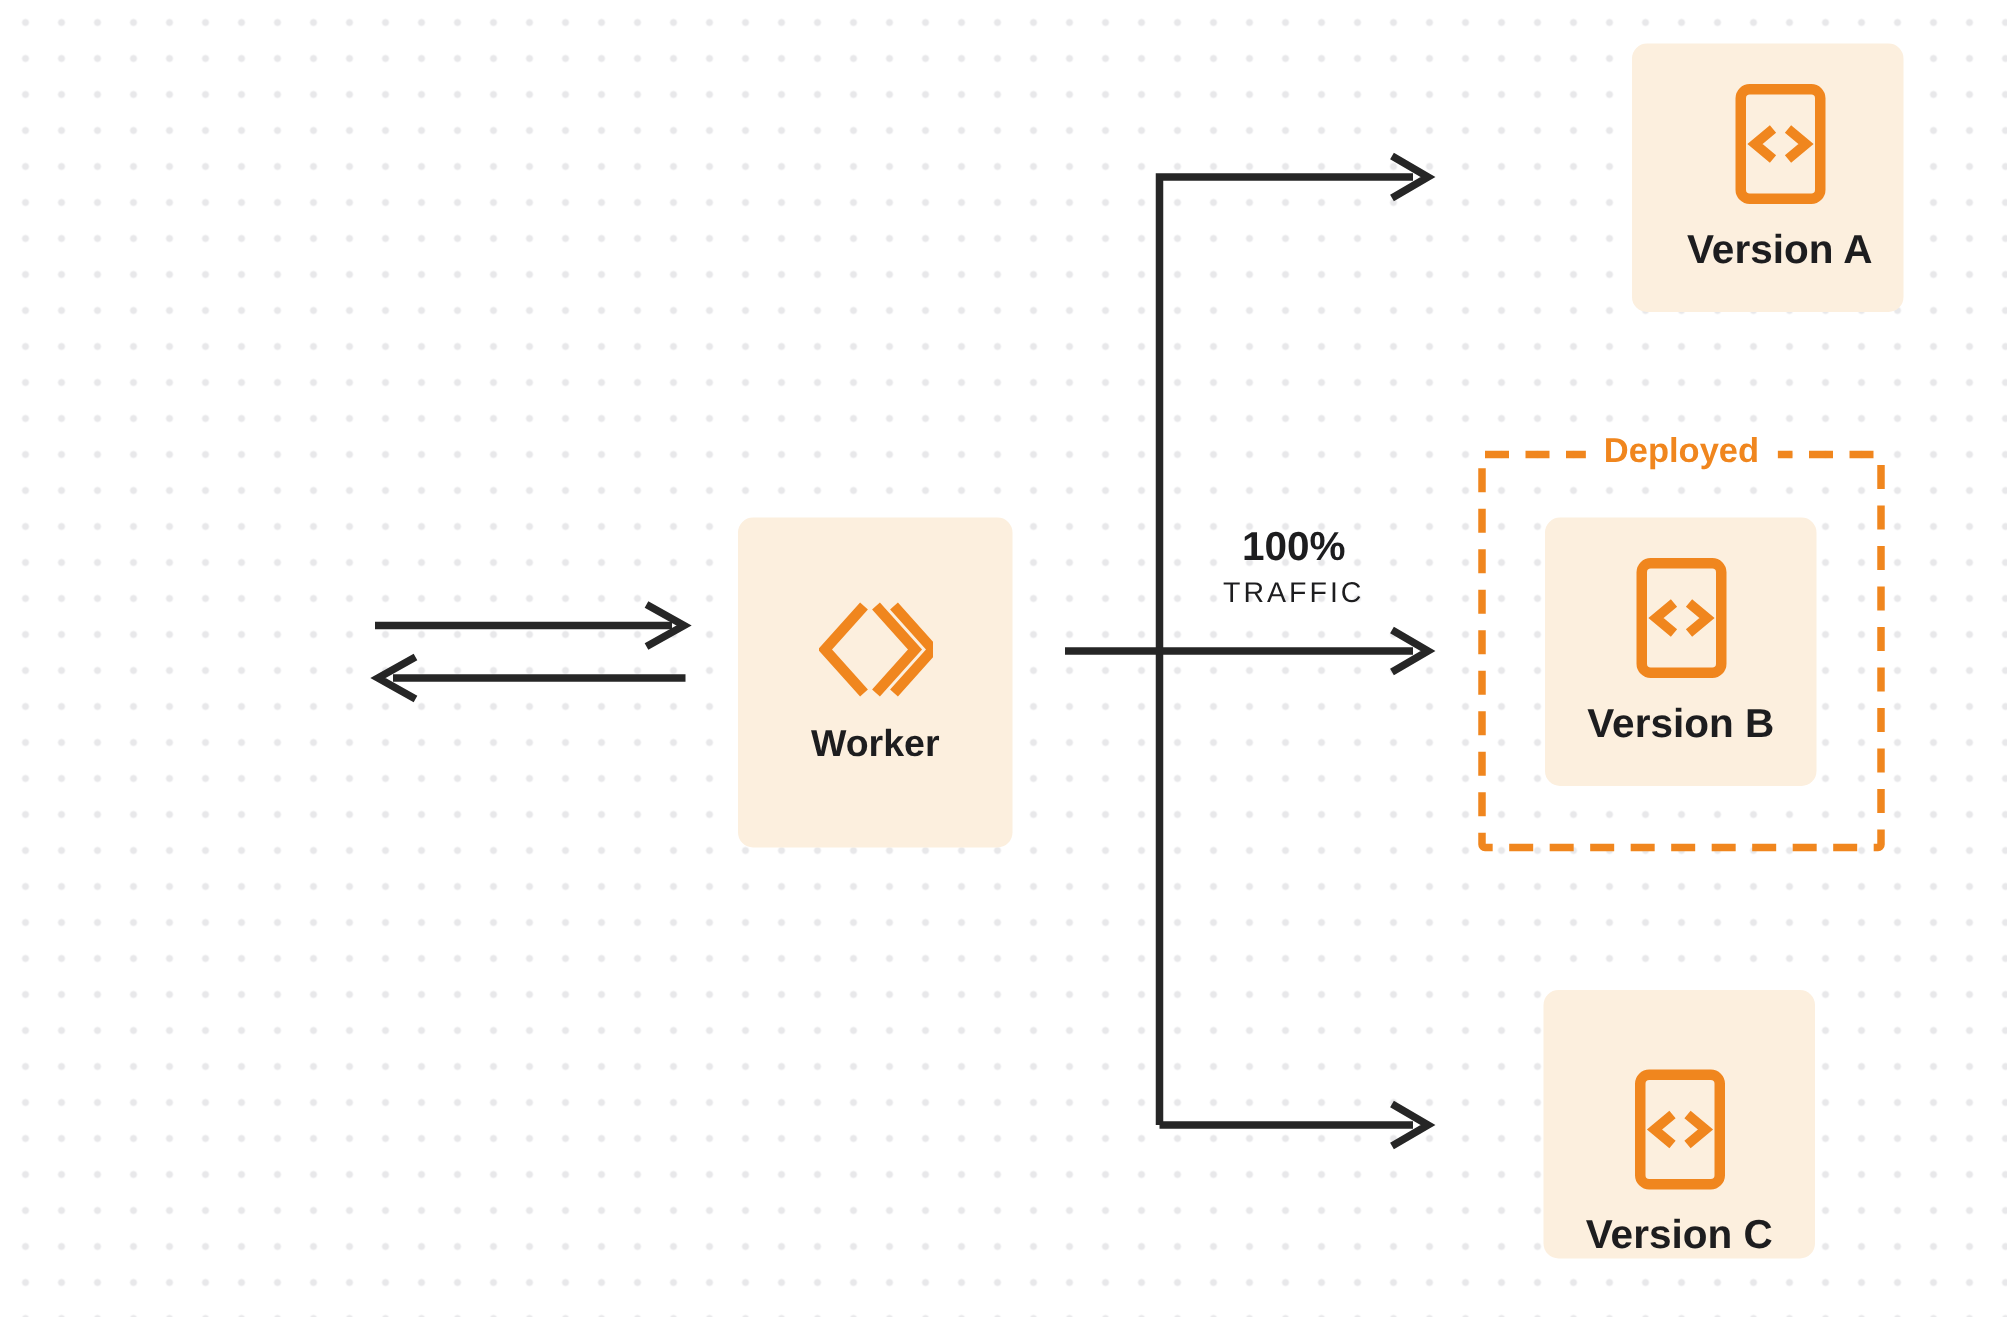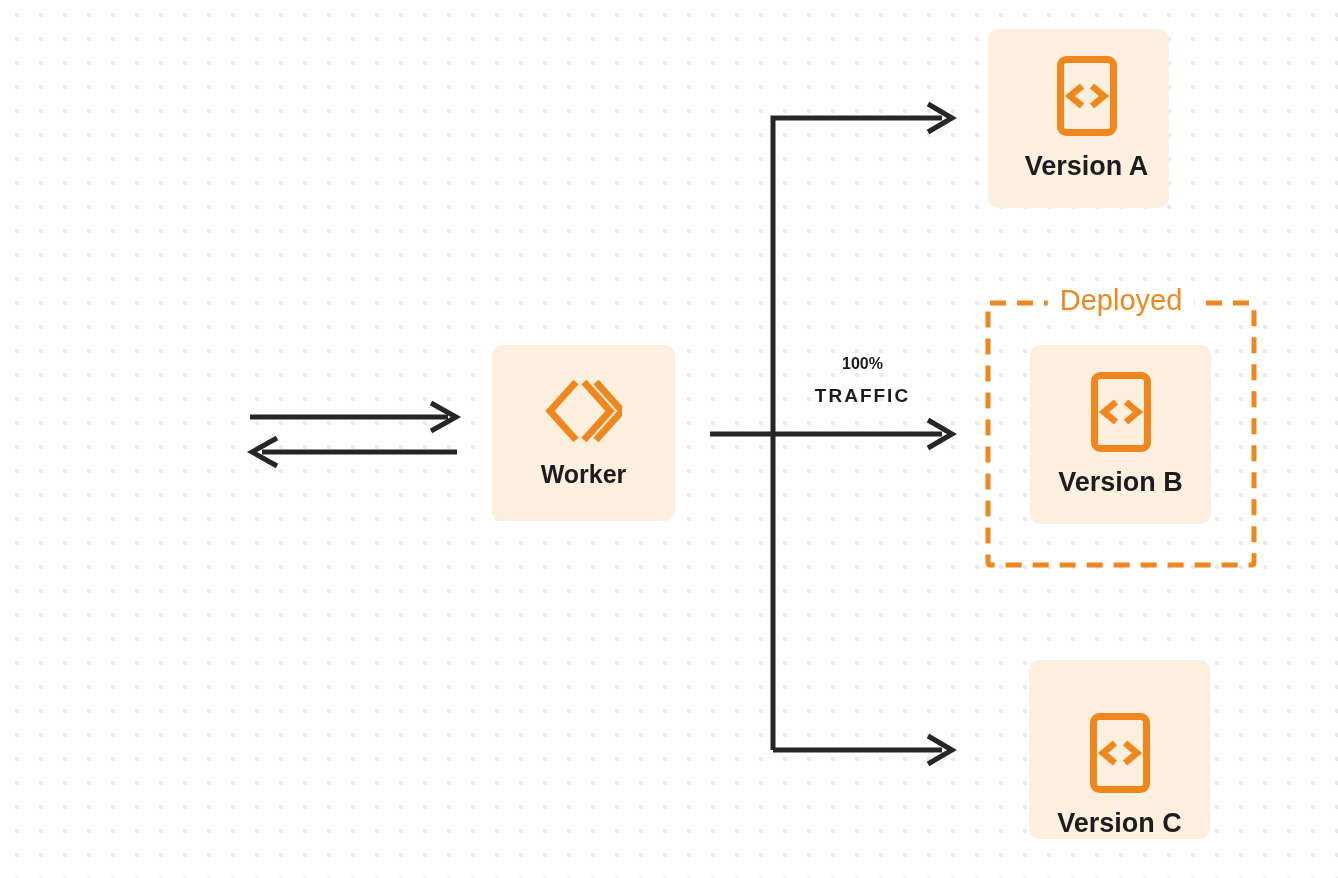--- a/index.html
+++ b/index.html
@@ -55,7 +55,7 @@
     gap:14px;
   }
   .version-box .label{font-size:27px;}
-  .version-a{left:988px;top:29px;padding-left:16px;}
+  .version-a{left:1088px;top:29px;padding-left:16px;}
   .version-b{left:1030px;top:345px;}
   .version-c{left:1029px;top:660px;justify-content:flex-end;}
   .deployed-frame{

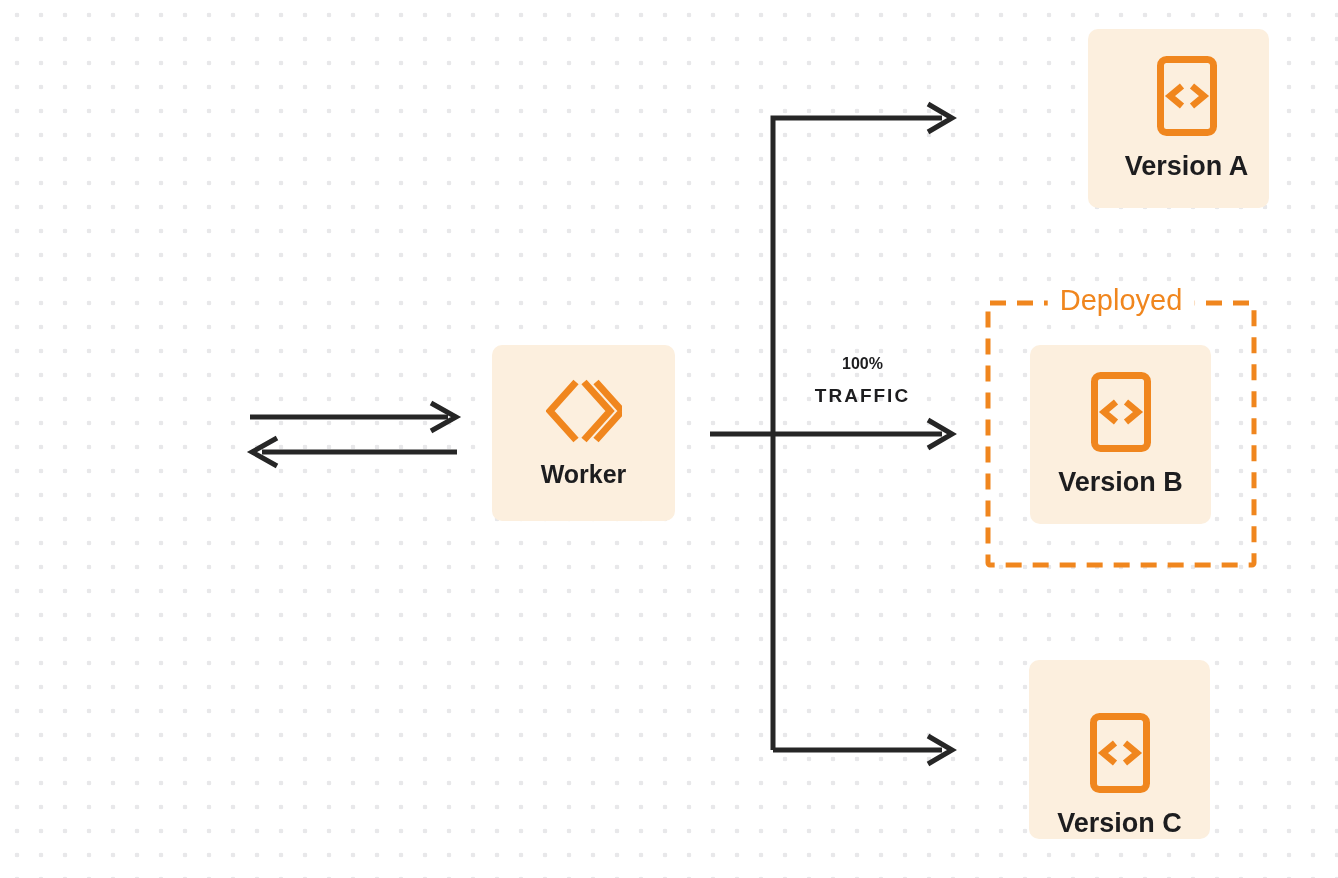--- a/index.html
+++ b/index.html
@@ -67,7 +67,7 @@
     background:var(--bg);
     padding:0 12px;
     color:var(--orange);
-    font-size:29px;font-weight:400;
+    font-size:23px;font-weight:700;
     white-space:nowrap;
     line-height:30px;
   }

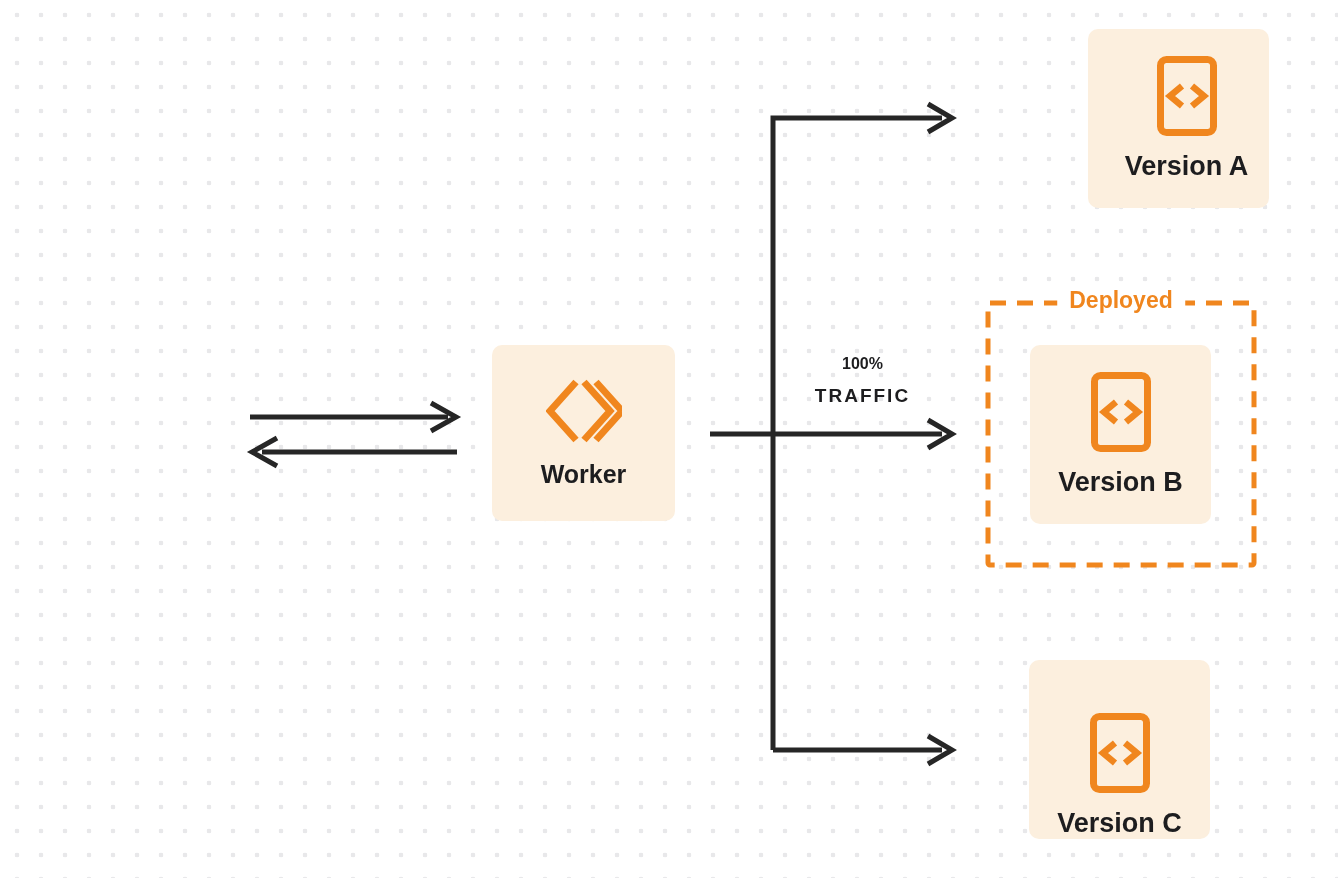--- a/index.html
+++ b/index.html
@@ -75,7 +75,7 @@
     position:absolute;left:790px;top:349px;width:145px;
     text-align:center;color:var(--ink);
   }
-  .traffic-label .l1{font-size:16px;font-weight:800;line-height:30px;}
+  .traffic-label .l1{font-size:27px;font-weight:800;line-height:30px;}
   .traffic-label .l2{font-size:19px;font-weight:700;letter-spacing:2px;line-height:34px;}
   .icon-wrap{display:flex;align-items:center;justify-content:center;}
 </style>

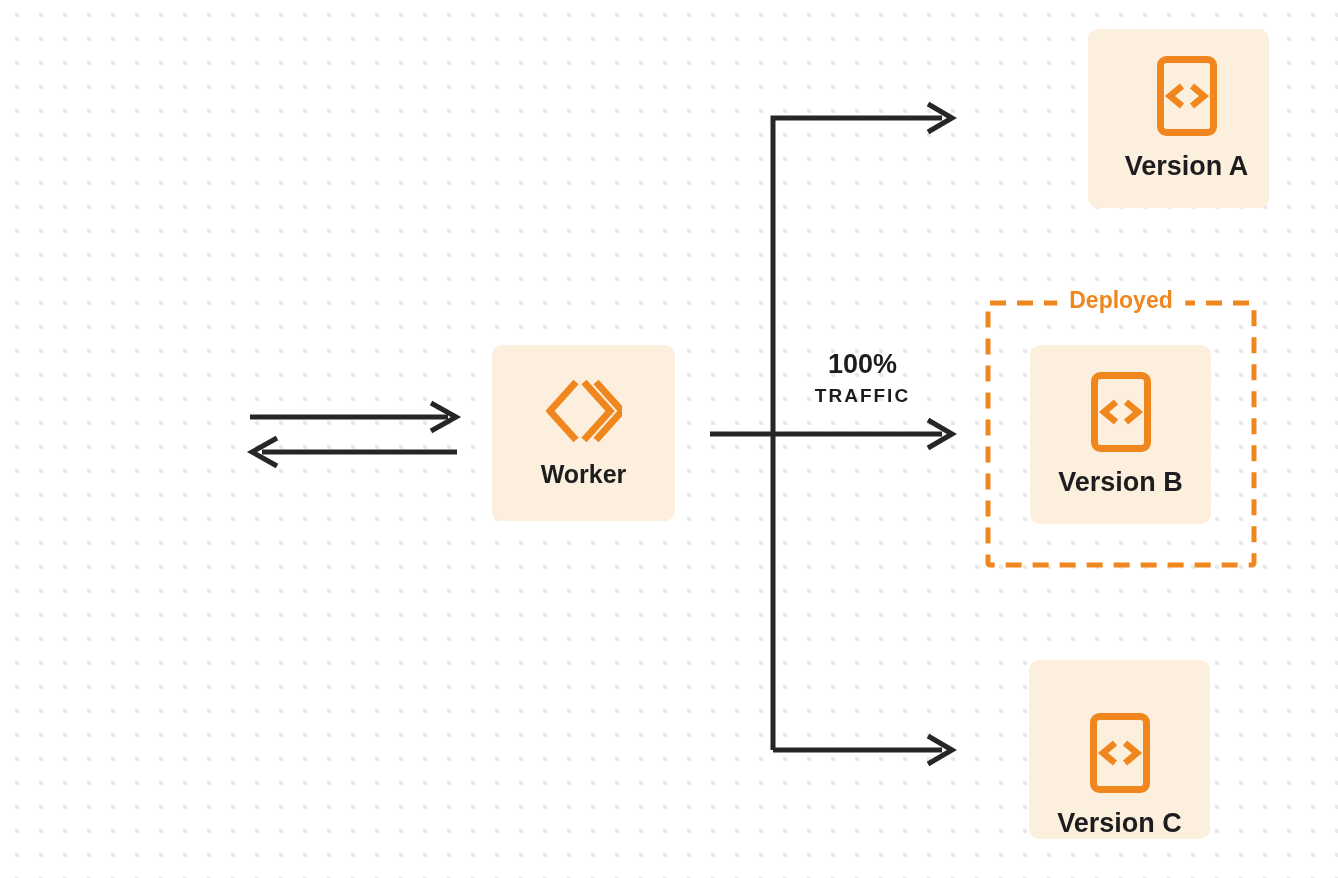--- a/index.html
+++ b/index.html
@@ -76,7 +76,7 @@
     text-align:center;color:var(--ink);
   }
   .traffic-label .l1{font-size:27px;font-weight:800;line-height:30px;}
-  .traffic-label .l2{font-size:19px;font-weight:700;letter-spacing:2px;line-height:34px;}
+  .traffic-label .l2{font-size:19px;font-weight:400;letter-spacing:2px;line-height:34px;}
   .icon-wrap{display:flex;align-items:center;justify-content:center;}
 </style>
 </head>

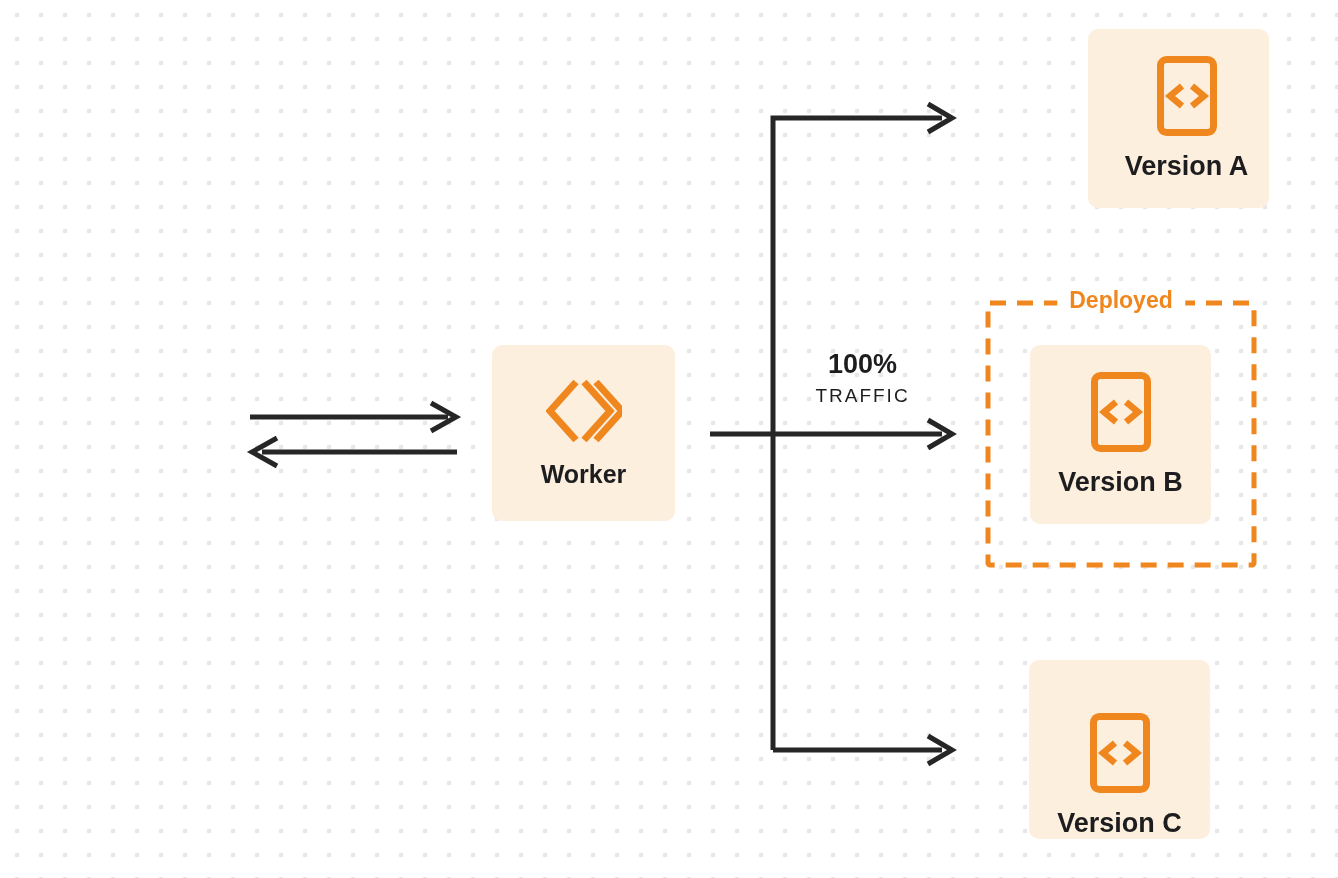--- a/index.html
+++ b/index.html
@@ -44,7 +44,7 @@
   }
   .client-box .label{font-size:26px;}
   .worker-box{
-    left:492px;top:345px;width:183px;height:176px;
+    left:492px;top:345px;width:183px;height:220px;
     background:var(--cream);
     gap:16px;
   }

